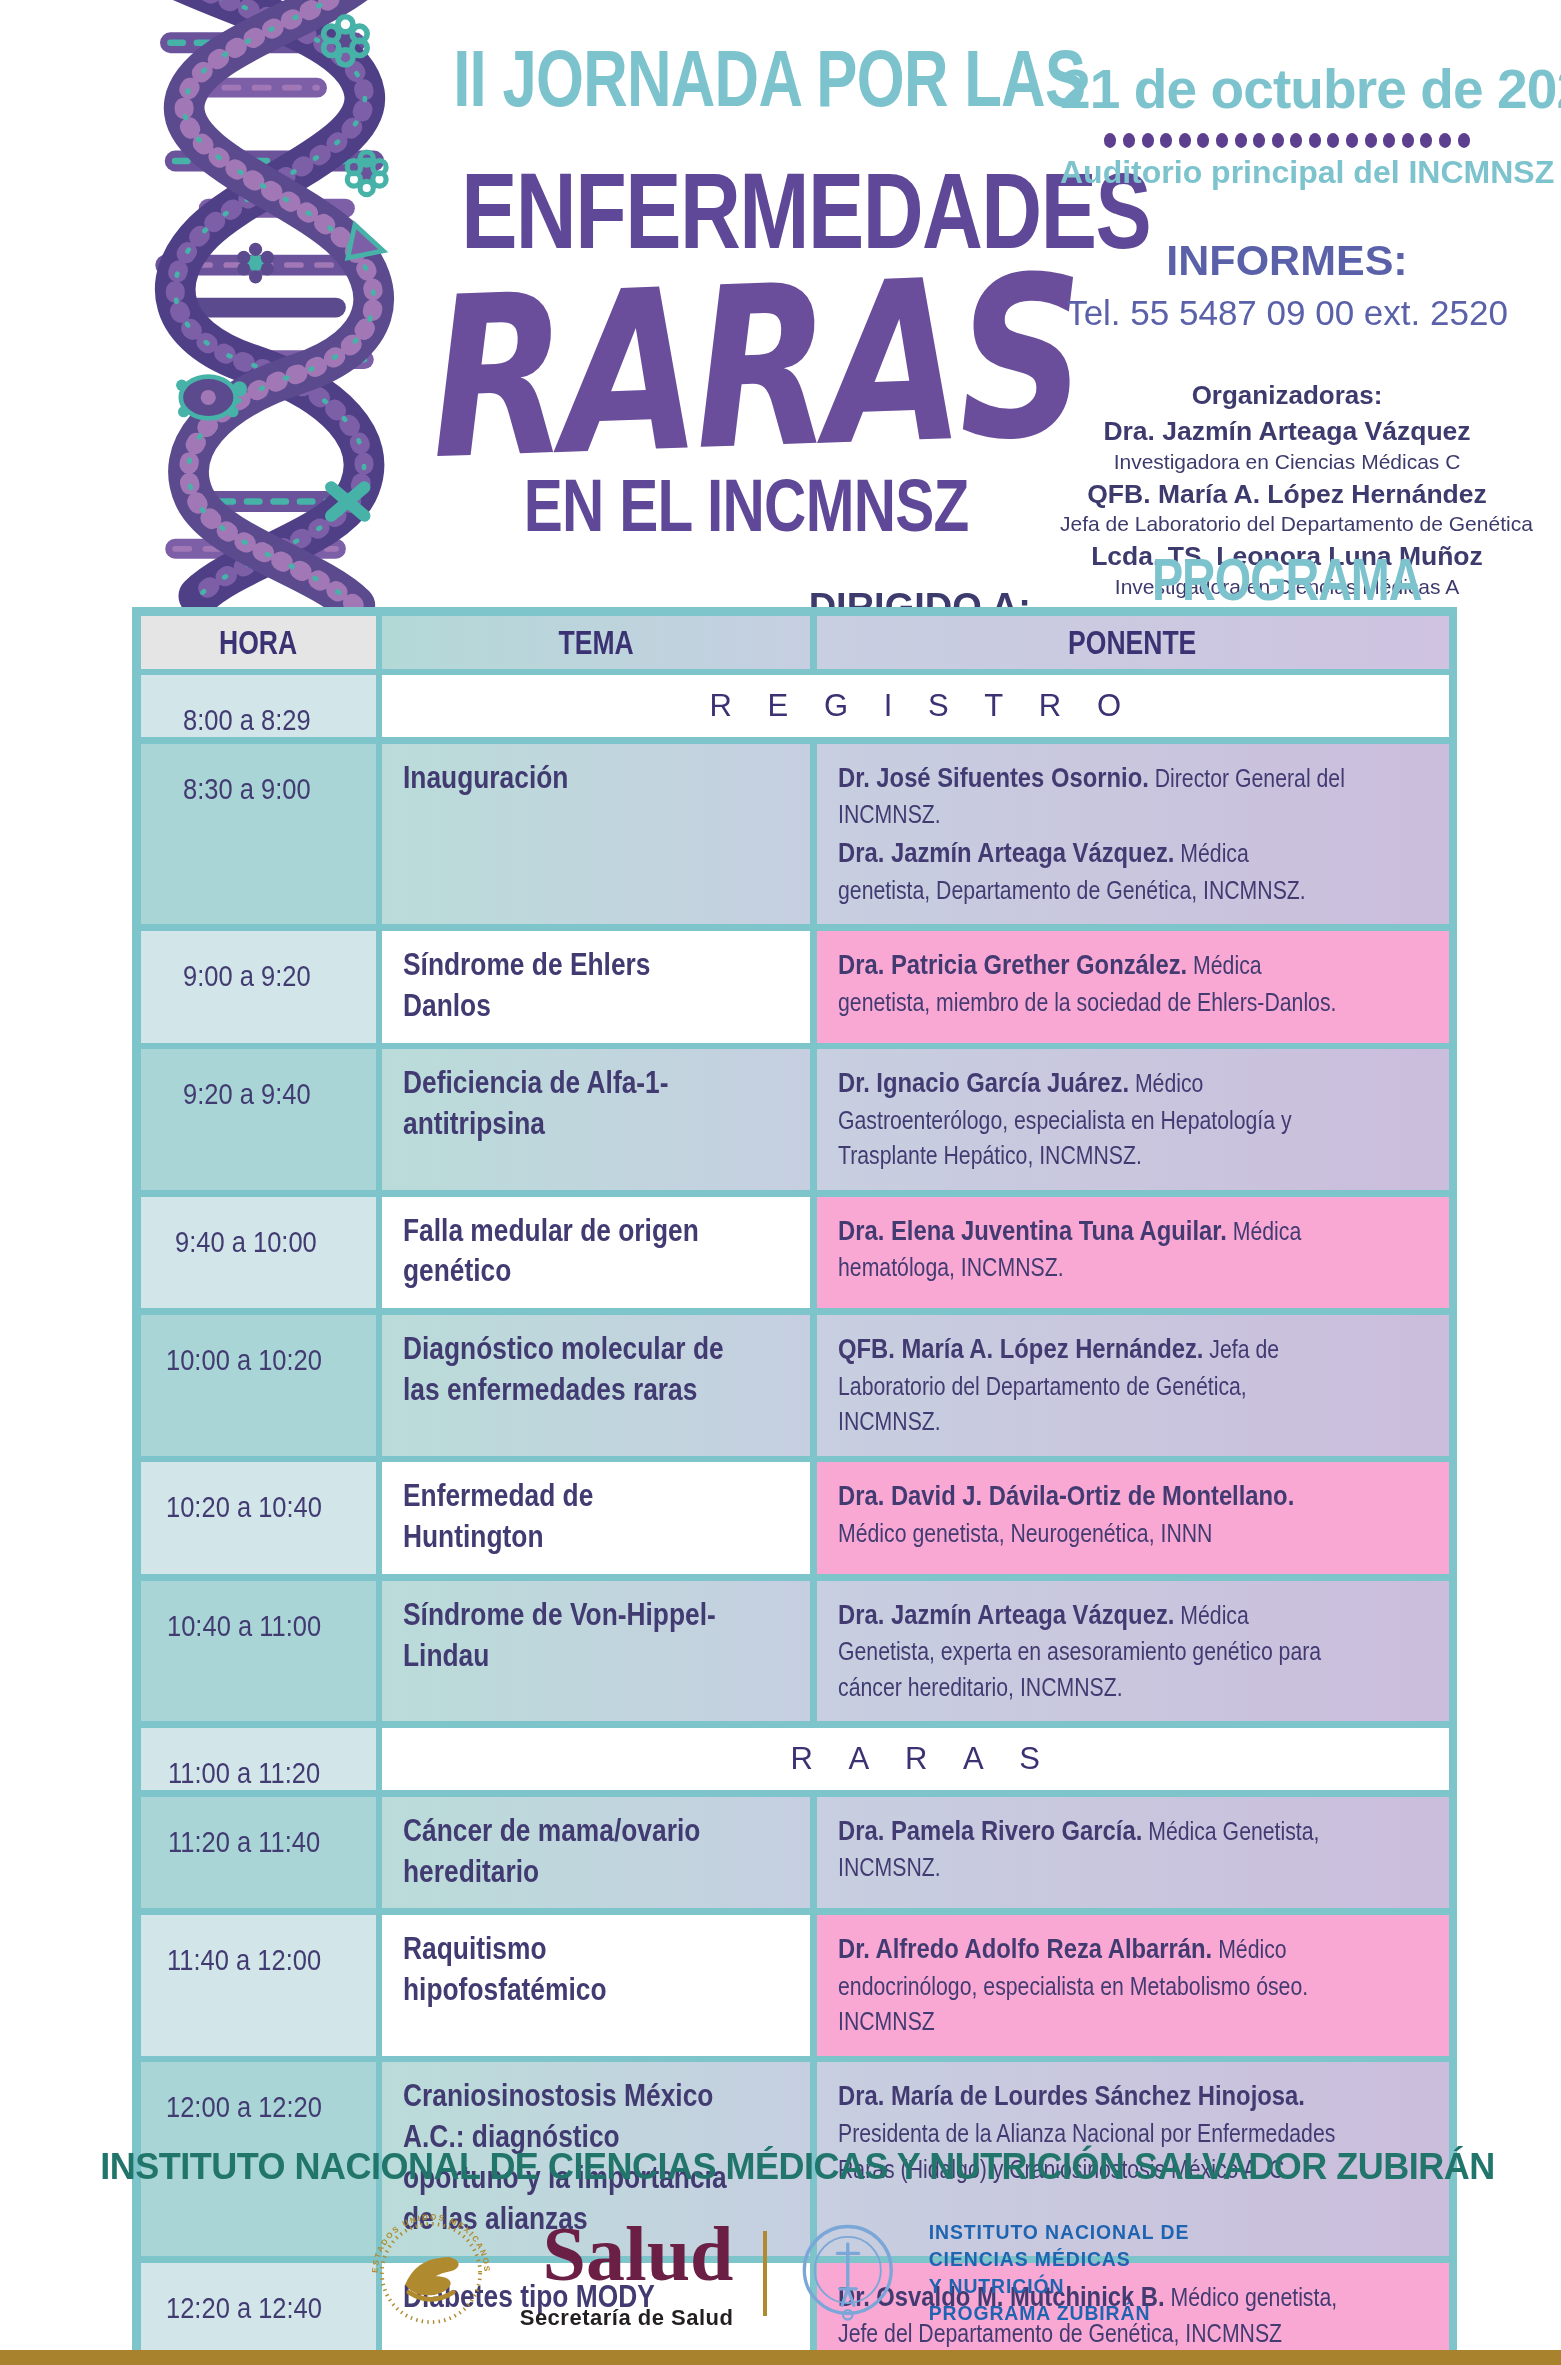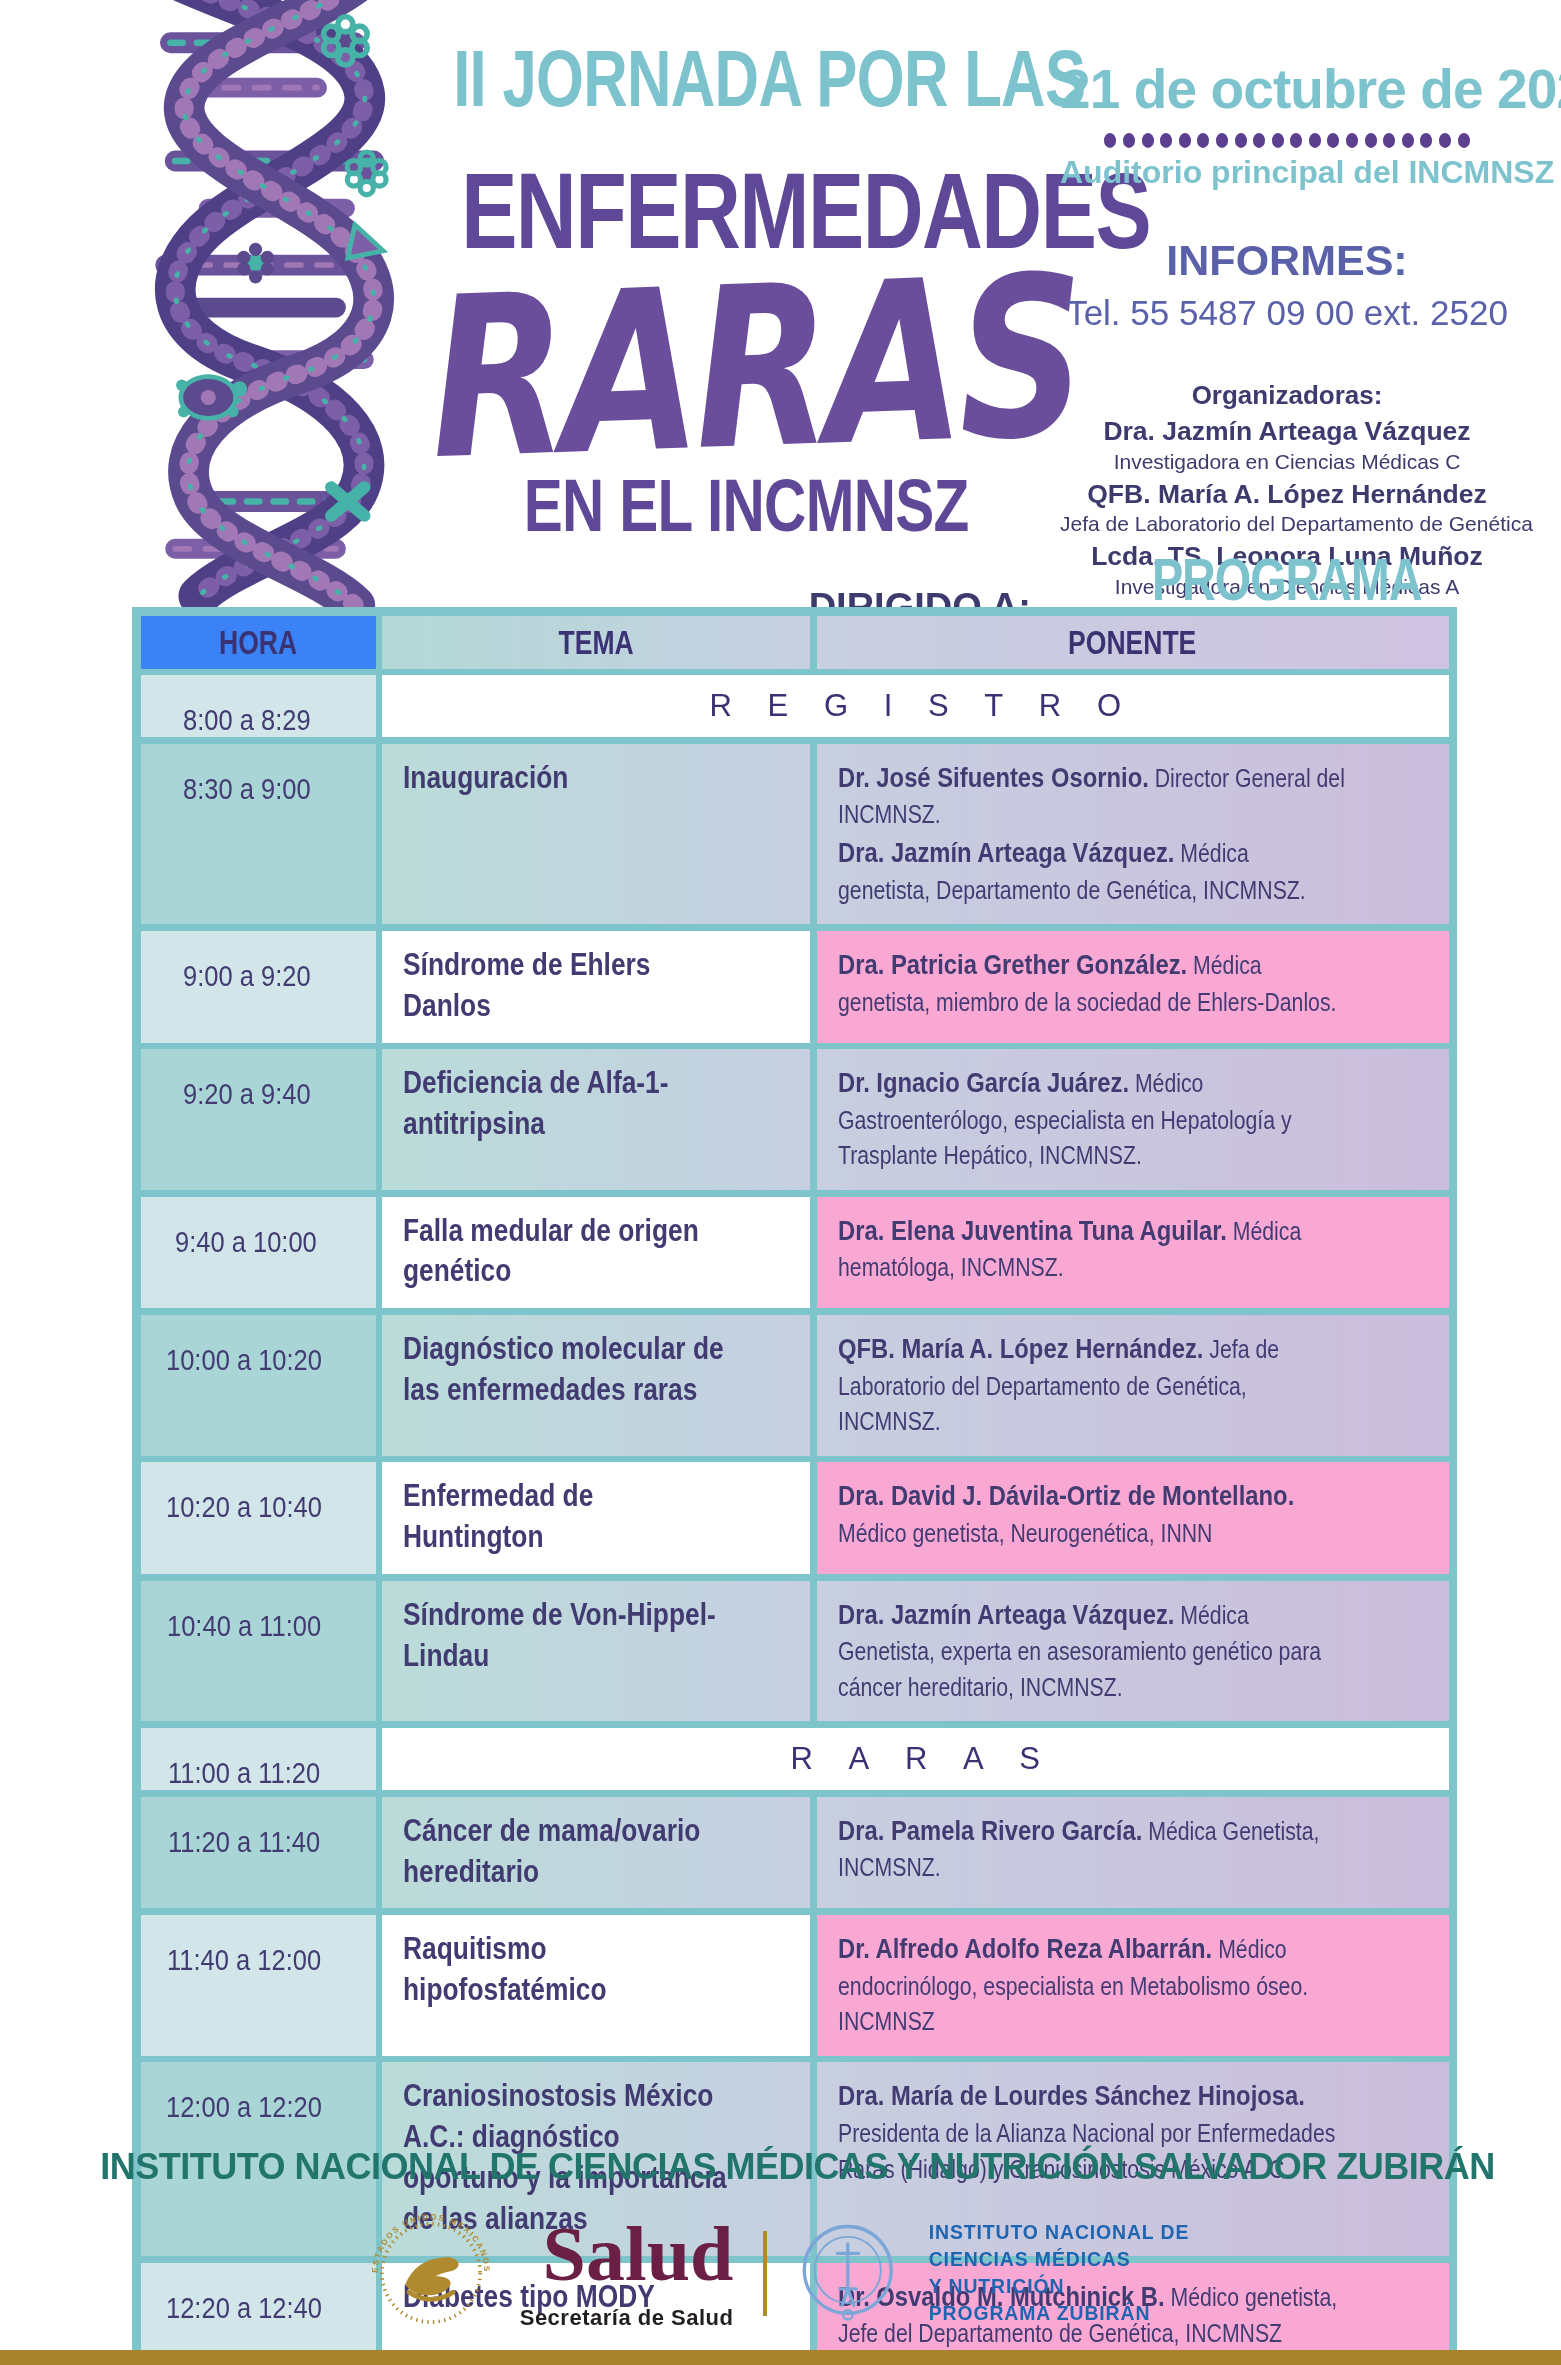--- a/index.html
+++ b/index.html
@@ -53,7 +53,7 @@
   .cell{color:var(--table_navy)}
   .hcell{display:flex;align-items:center;justify-content:center;min-height:53px;
          font-size:34px;font-weight:bold;color:#3b3273}
-  .hc-hora{background:#3b82f6}
+  .hc-hora{background:#e5e5e5}
   .hc-tema{background:linear-gradient(90deg,#b3d9d7,#c6cfe1)}
   .hc-pon{background:linear-gradient(90deg,#c7cfe0,#cfc3e1)}
   .hora{display:flex;align-items:flex-start;justify-content:center;padding-top:28px;

